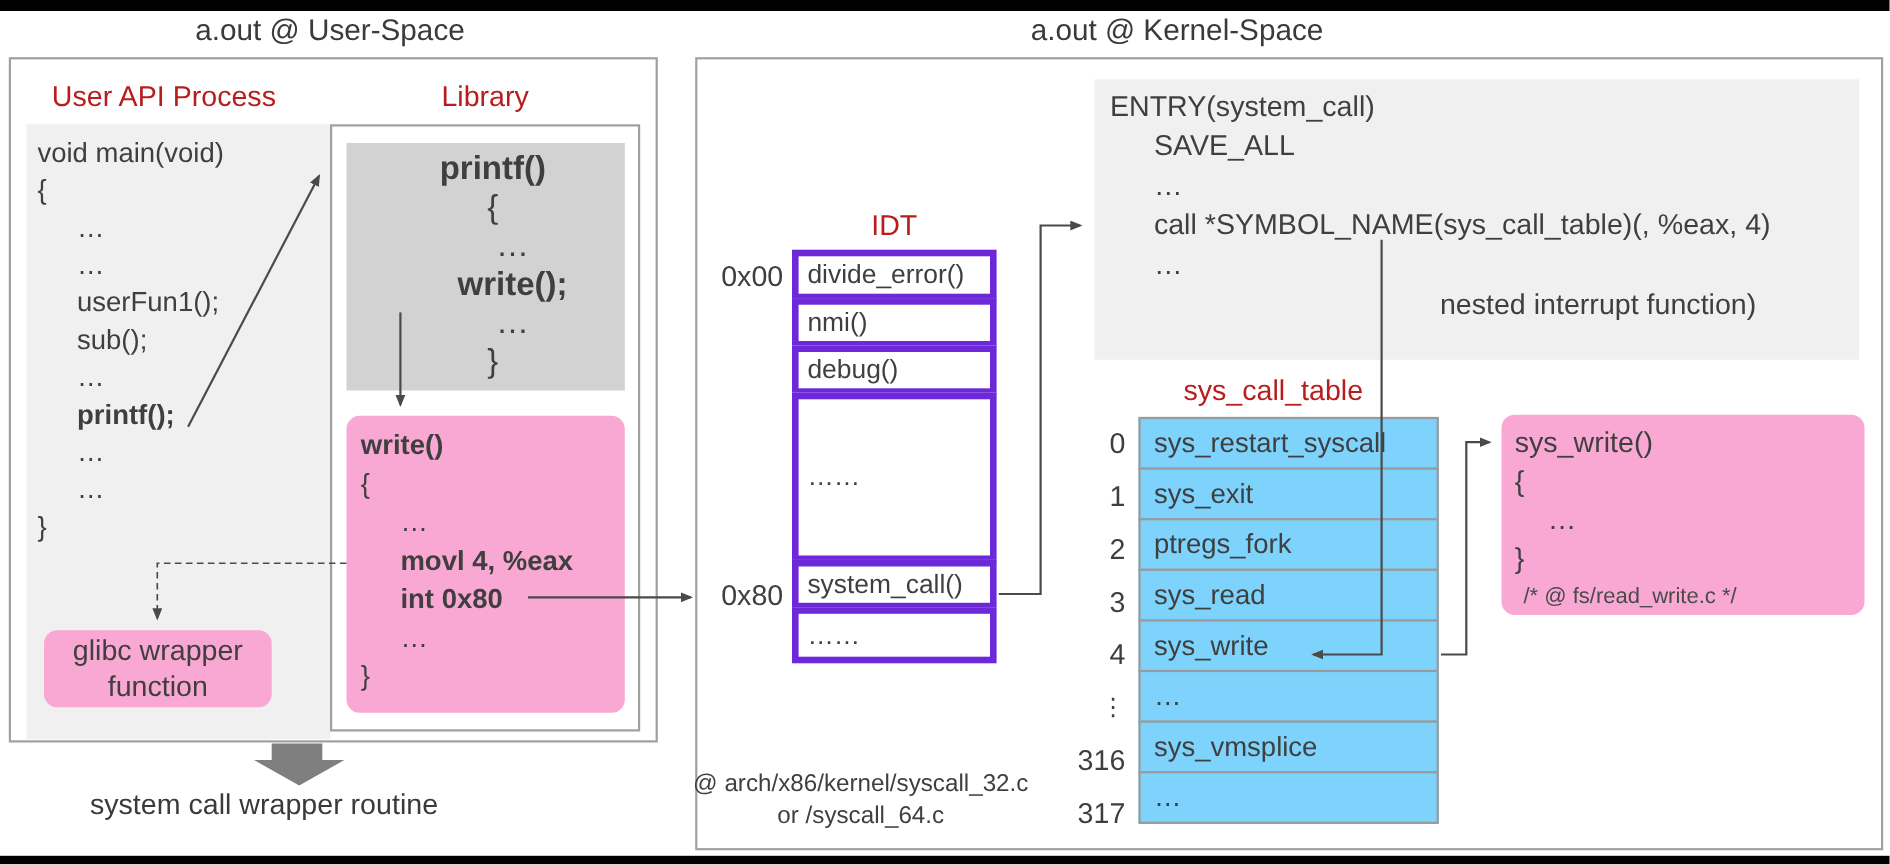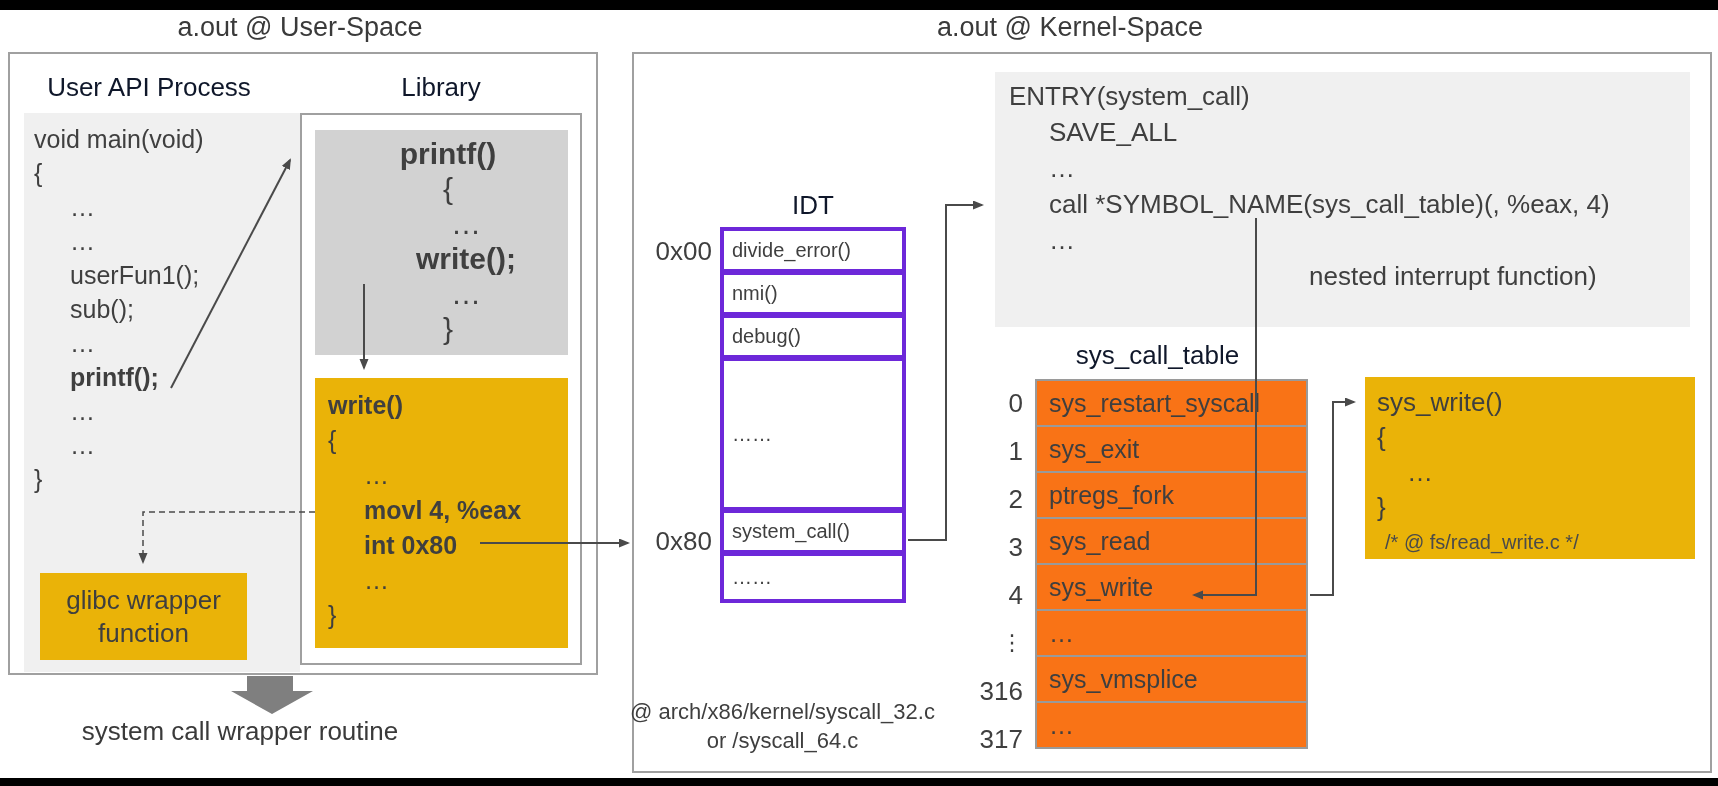--- a/index.html
+++ b/index.html
@@ -9,7 +9,7 @@
   .bar{background:#000;}
   .space-title{font-size:27px;color:#3a3a3a;text-align:center;}
   .outer-box{border:2px solid #a0a0a0;box-sizing:border-box;background:#fff;}
-  .sec-label{font-size:26px;color:#0f172a;text-align:center;}
+  .sec-label{font-size:26px;color:#b91c1c;text-align:center;}
   .codeline{white-space:pre;}
   .ind{padding-left:36px;}
   .b{font-weight:bold;}

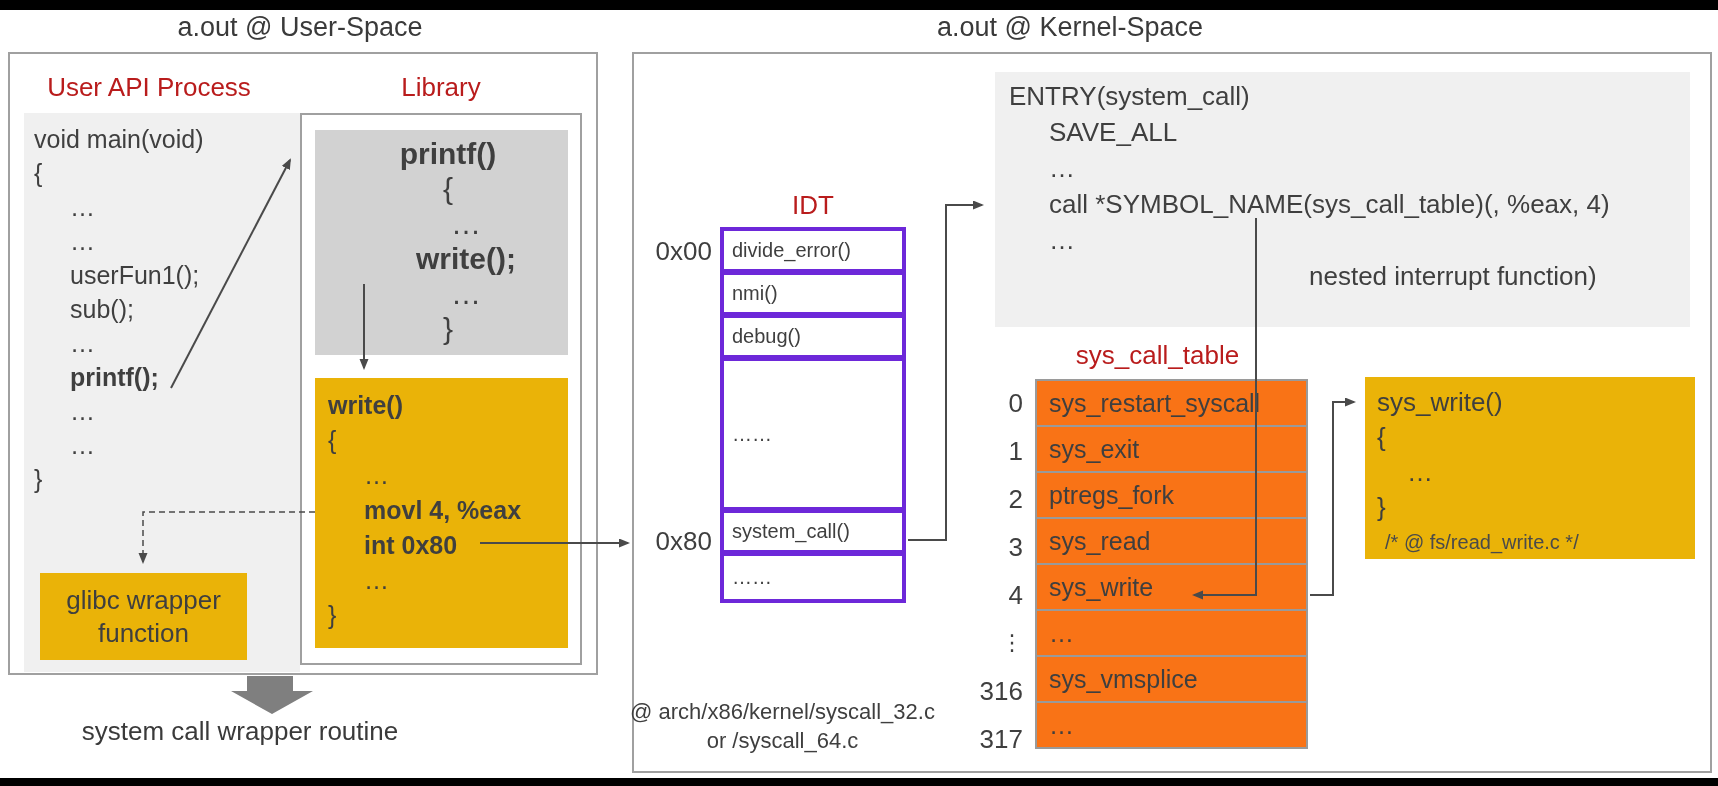--- a/index.html
+++ b/index.html
@@ -33,7 +33,7 @@
   .entry{padding:6px 0 0 14px;font-size:26px;line-height:36px;}
   .entry .c-ind{padding-left:40px;}
   .entry .c-ind2{padding-left:300px;}
-  .entry-first{display:flex;justify-content:flex-start;padding-right:12px;}
+  .entry-first{display:flex;justify-content:flex-end;padding-right:12px;flex-direction:column;}
   .comment{font-size:20px;color:#4a4a4a;}
   .sw-code{padding:8px 0 0 12px;font-size:26px;line-height:35px;}
   .sw-ind{padding-left:30px;}

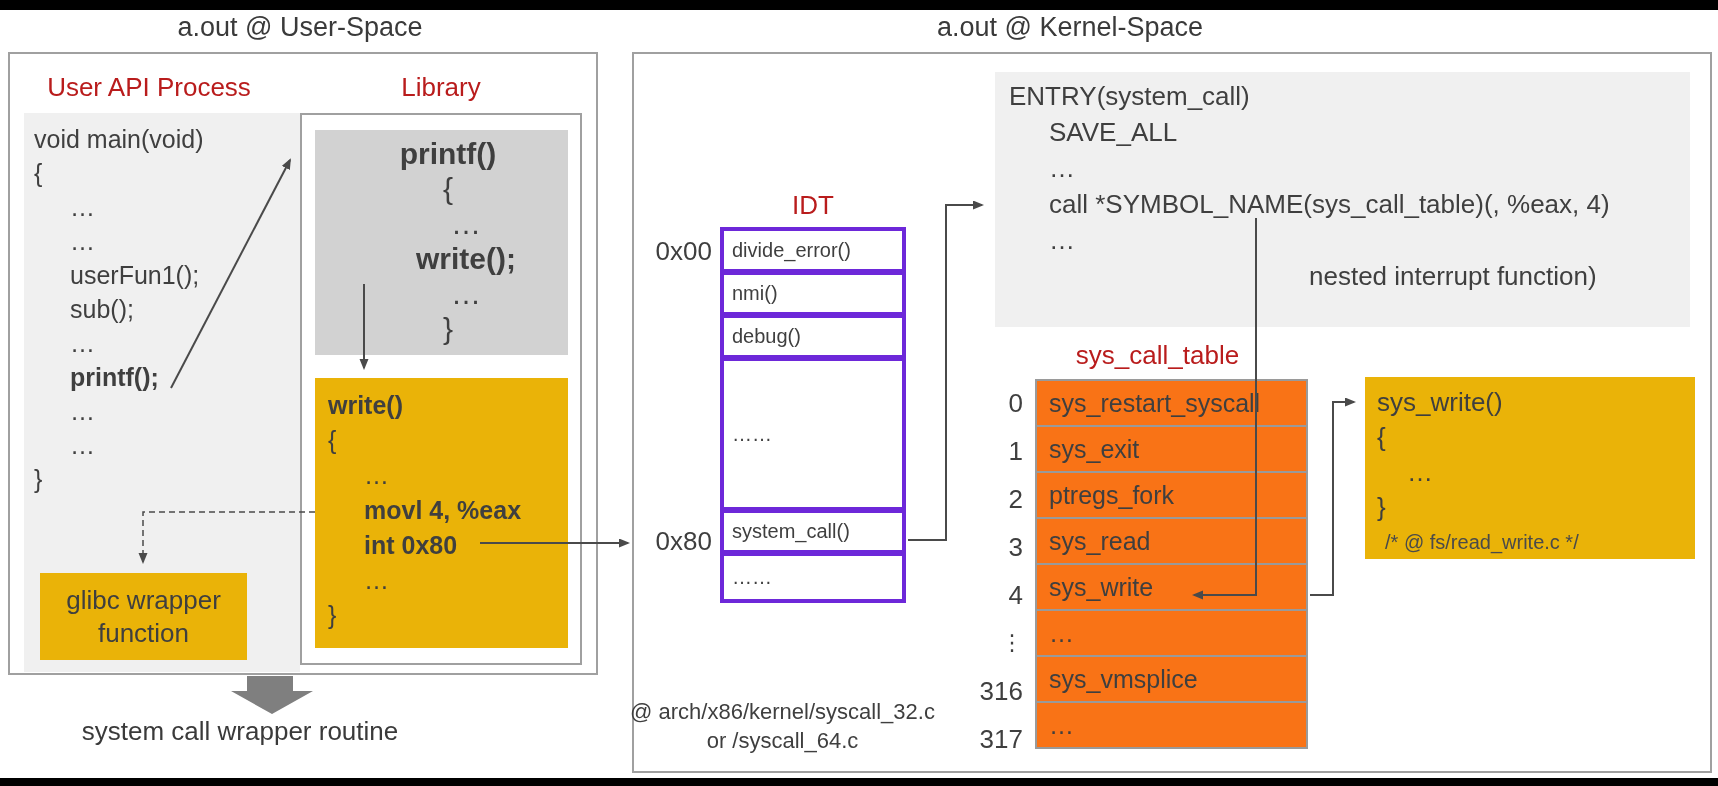--- a/index.html
+++ b/index.html
@@ -22,8 +22,8 @@
   .glibc{display:flex;flex-direction:column;justify-content:center;align-items:center;
          font-size:26px;line-height:33px;}
   .tbl{display:flex;flex-direction:column;}
-  .idt-row{box-sizing:border-box;border:4px solid #6d28d9;background:#fff;width:186px;
-           display:flex;align-items:center;padding-left:8px;font-size:20px;margin-top:-2px;}
+  .idt-row{box-sizing:border-box;border:6px solid #6d28d9;background:#fff;width:186px;
+           display:flex;align-items:center;padding-left:8px;font-size:24px;margin-top:-2px;}
   .idt-row:first-child{margin-top:0;}
   .sct-row{box-sizing:border-box;border:2px solid #9a9a9a;background:#f97316;width:273px;height:48px;
            display:flex;align-items:center;padding-left:12px;font-size:25px;margin-top:-2px;}

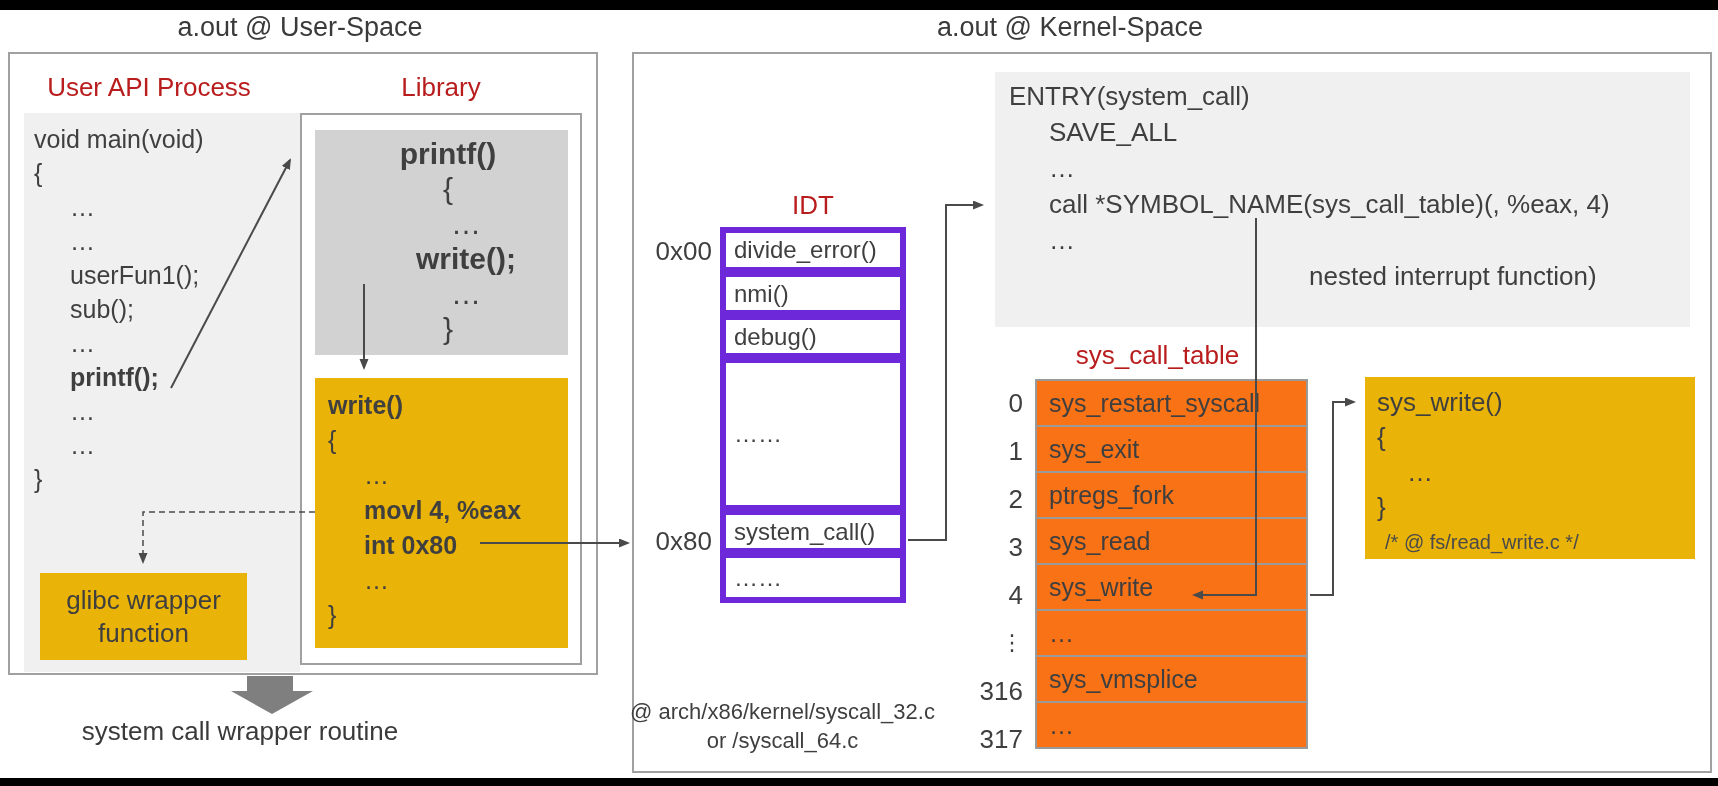--- a/index.html
+++ b/index.html
@@ -15,7 +15,7 @@
   .b{font-weight:bold;}
   .lightblock{background:#f0f0f0;}
   .midblock{background:#d2d2d2;}
-  .darkblock{background:#eab308;}
+  .darkblock{background:#f9a8d4;border-radius:12px;}
   .main-code{padding:9px 0 0 10px;font-size:25px;line-height:34px;}
   .pf-code{padding:6px 0 0 13px;font-size:30px;line-height:35px;text-align:center;}
   .wr-code{padding:10px 0 0 13px;font-size:25px;line-height:35px;}

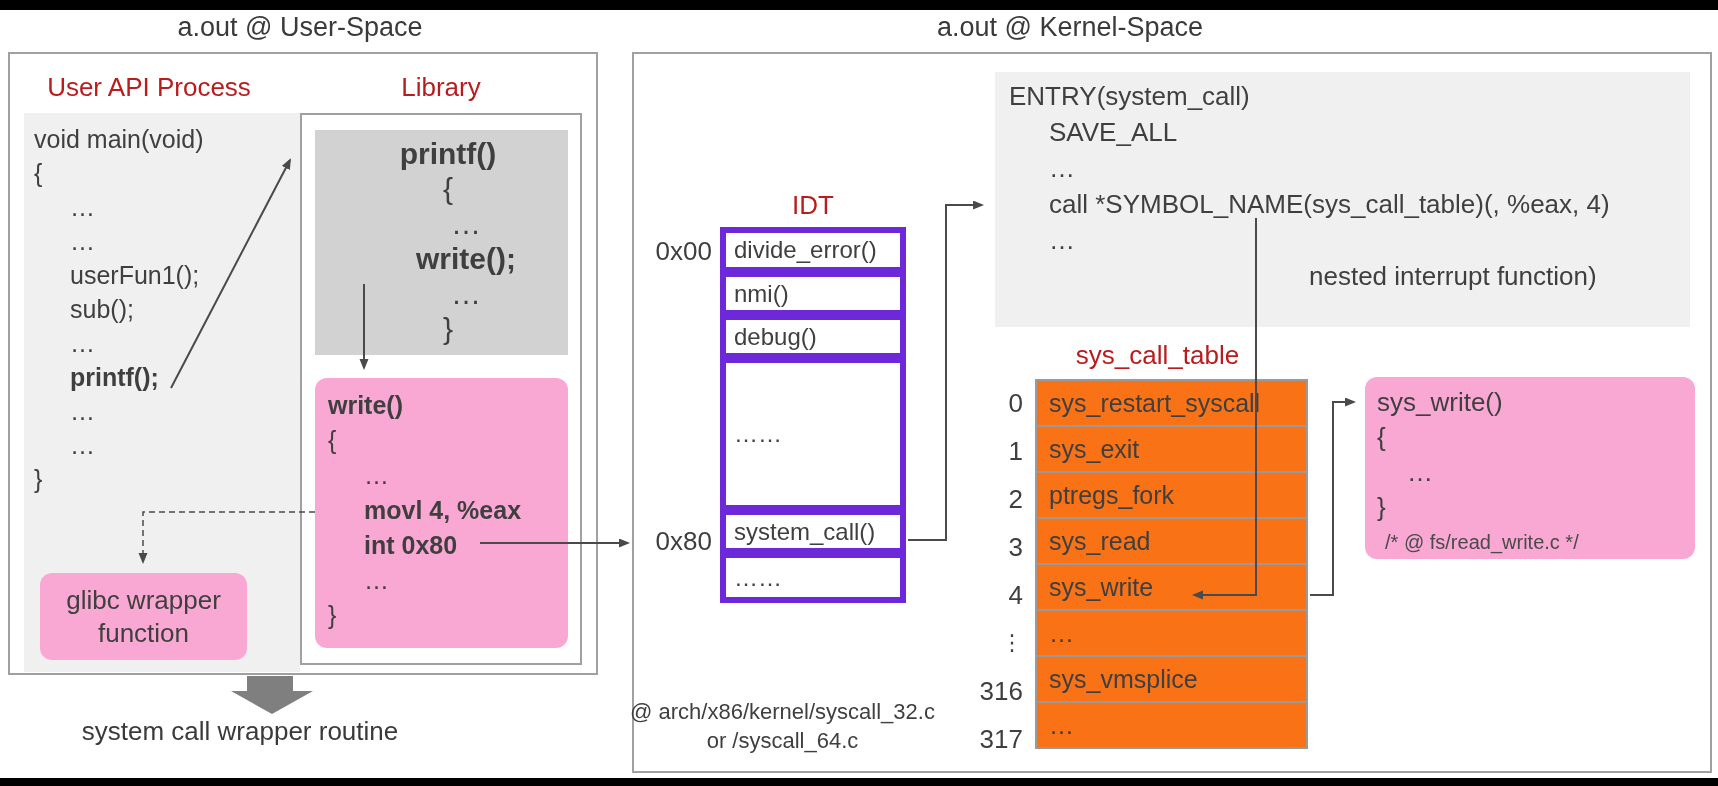--- a/index.html
+++ b/index.html
@@ -25,7 +25,7 @@
   .idt-row{box-sizing:border-box;border:6px solid #6d28d9;background:#fff;width:186px;
            display:flex;align-items:center;padding-left:8px;font-size:24px;margin-top:-2px;}
   .idt-row:first-child{margin-top:0;}
-  .sct-row{box-sizing:border-box;border:2px solid #9a9a9a;background:#f97316;width:273px;height:48px;
+  .sct-row{box-sizing:border-box;border:2px solid #9a9a9a;background:#7dd3fc;width:273px;height:48px;
            display:flex;align-items:center;padding-left:12px;font-size:25px;margin-top:-2px;}
   .sct-row:first-child{margin-top:0;}
   .idx{height:48px;display:flex;align-items:center;justify-content:flex-end;font-size:26px;}

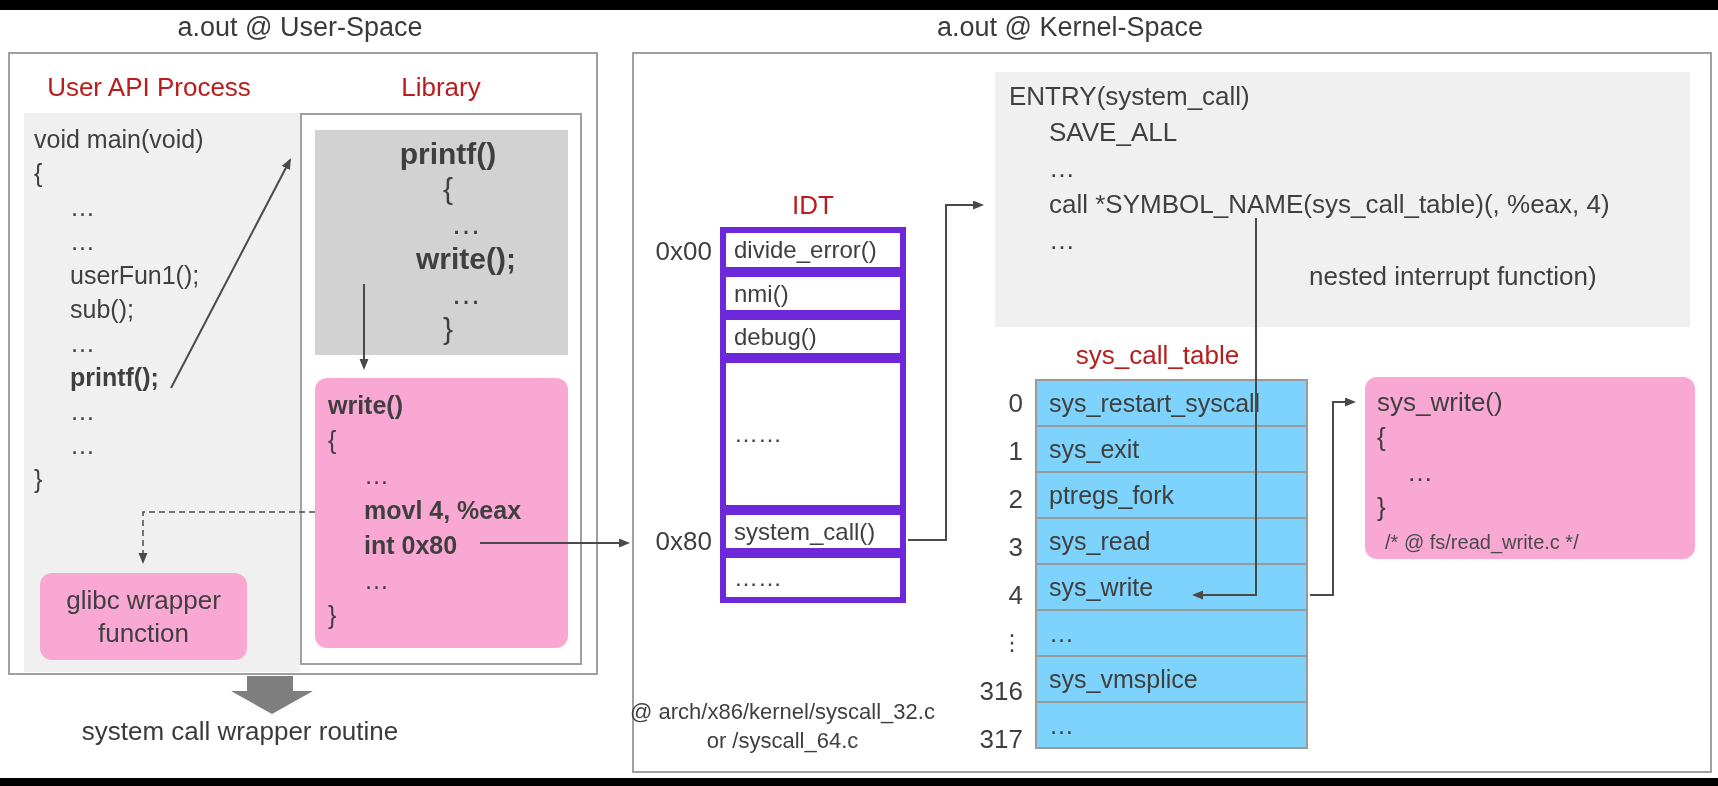--- a/index.html
+++ b/index.html
@@ -93,7 +93,7 @@
     <div class="codeline">}</div>
   </div>
 
-  <div class="abs darkblock glibc" style="left:40px;top:573px;width:207px;height:87px;">
+  <div class="abs darkblock glibc" style="left:40px;top:573px;width:207px;height:70px;">
     <div>glibc wrapper</div>
     <div>function</div>
   </div>

